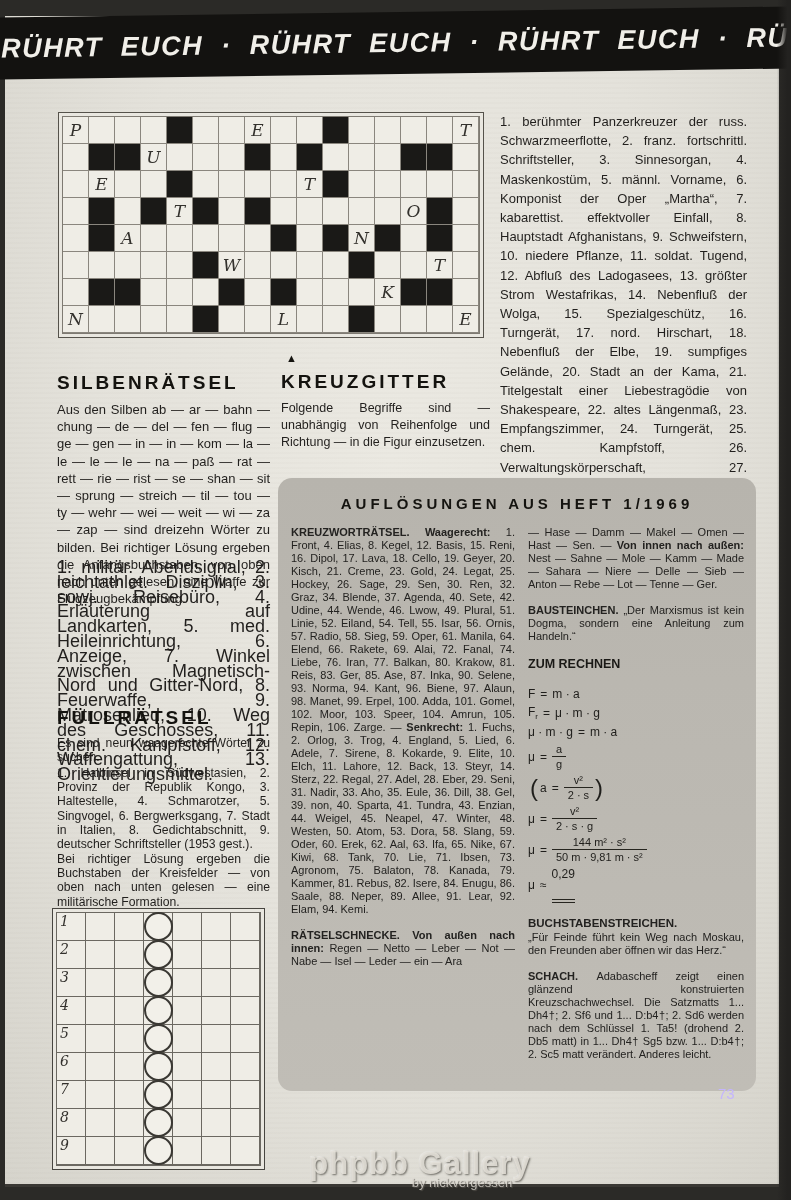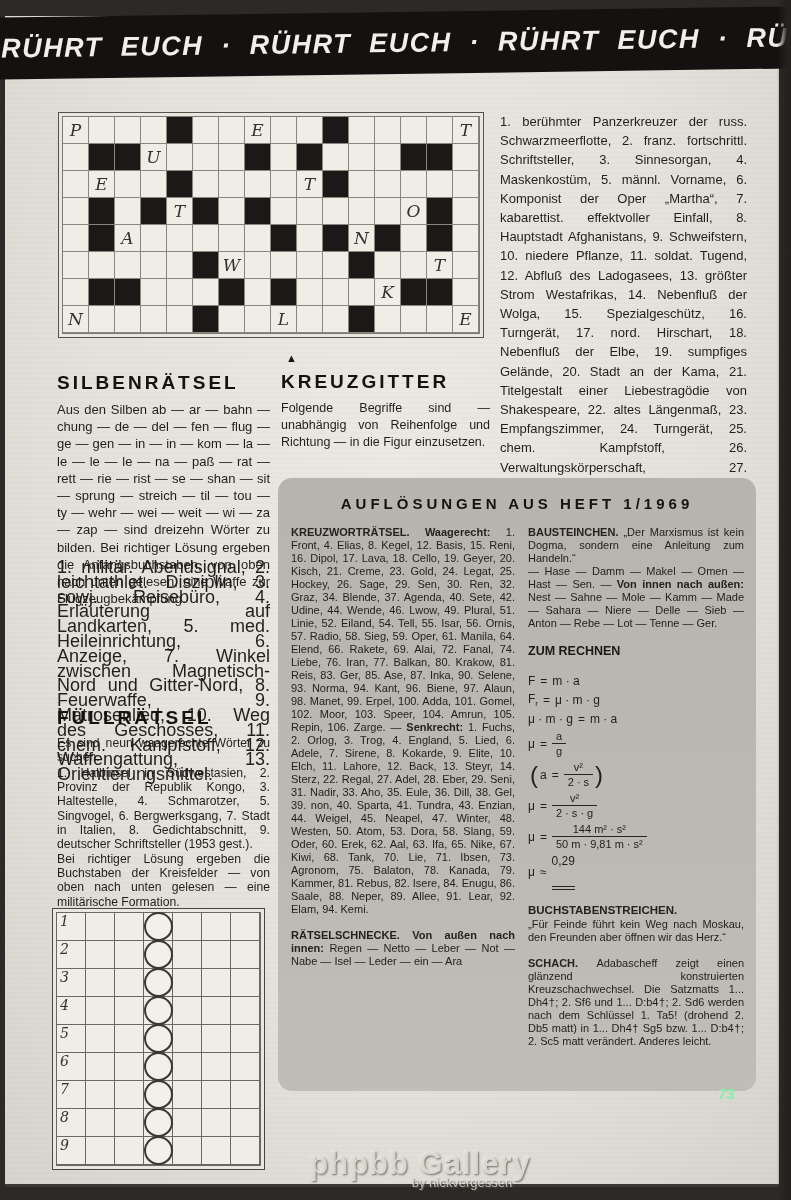--- a/index.html
+++ b/index.html
@@ -337,8 +337,8 @@
     </div>
 
     <div class="sol-col sol-col-right">
+      <p class="sol-p" style="margin-top:0"><span>— Hase — Damm — Makel — Omen — Hast — Sen. — </span><span class="b">Von innen nach außen: </span><span>Nest — Sahne — Mole — Kamm — Made — Sahara — Niere — Delle — Sieb — Anton — Rebe — Lot — Tenne — Ger.</span></p>
       <p class="sol-p"><span class="b">BAUSTEINCHEN. </span><span>„Der Marxismus ist kein Dogma, sondern eine Anleitung zum Handeln.“</span></p>
-      <p class="sol-p" style="margin-top:0"><span>— Hase — Damm — Makel — Omen — Hast — Sen. — </span><span class="b">Von innen nach außen: </span><span>Nest — Sahne — Mole — Kamm — Made — Sahara — Niere — Delle — Sieb — Anton — Rebe — Lot — Tenne — Ger.</span></p>
 
       <div class="sol-h">ZUM RECHNEN</div>
       <div class="formulas" id="formulas">

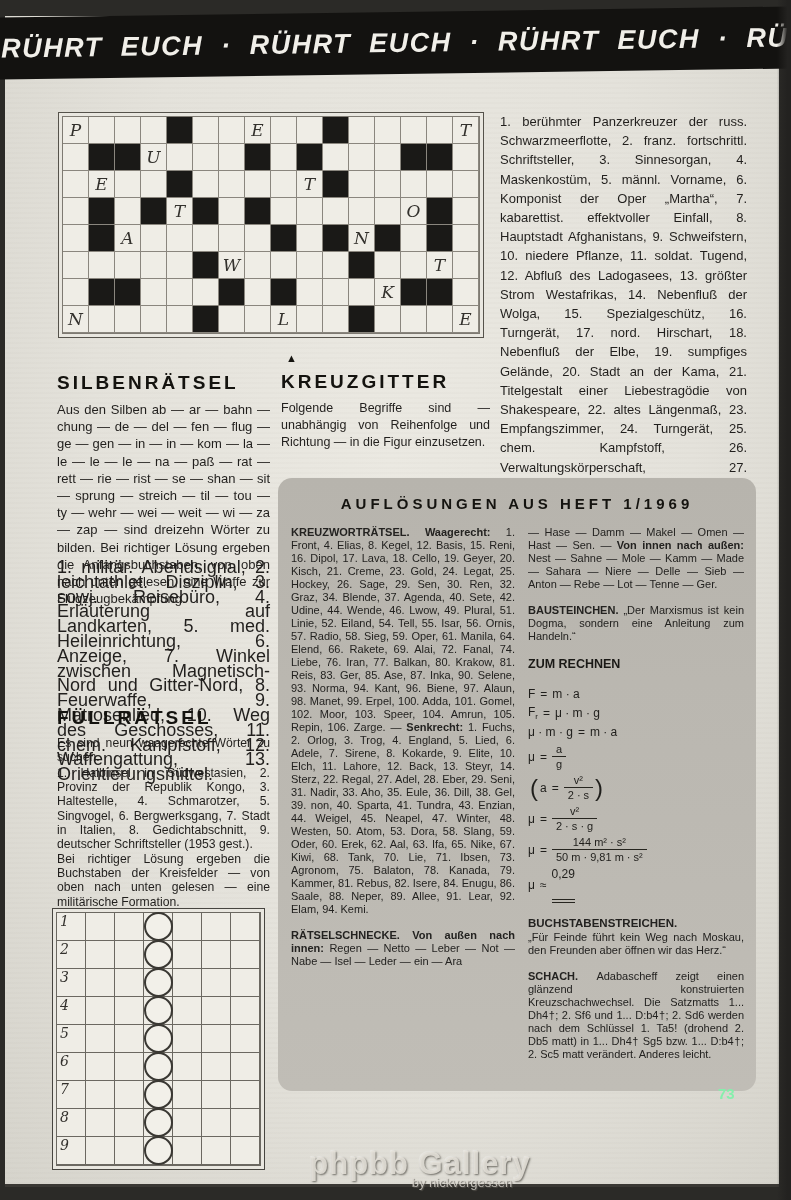--- a/index.html
+++ b/index.html
@@ -120,7 +120,7 @@
   }
   
   .page-number{
-    position:absolute;left:718px;top:1085px;font-size:15px;font-weight:bold;color:#86efac;
+    position:absolute;left:718px;top:1085px;font-size:15px;font-weight:normal;color:#c4b5fd;
   }
   .watermark{
     position:absolute;left:240px;top:1146px;width:360px;text-align:center;

